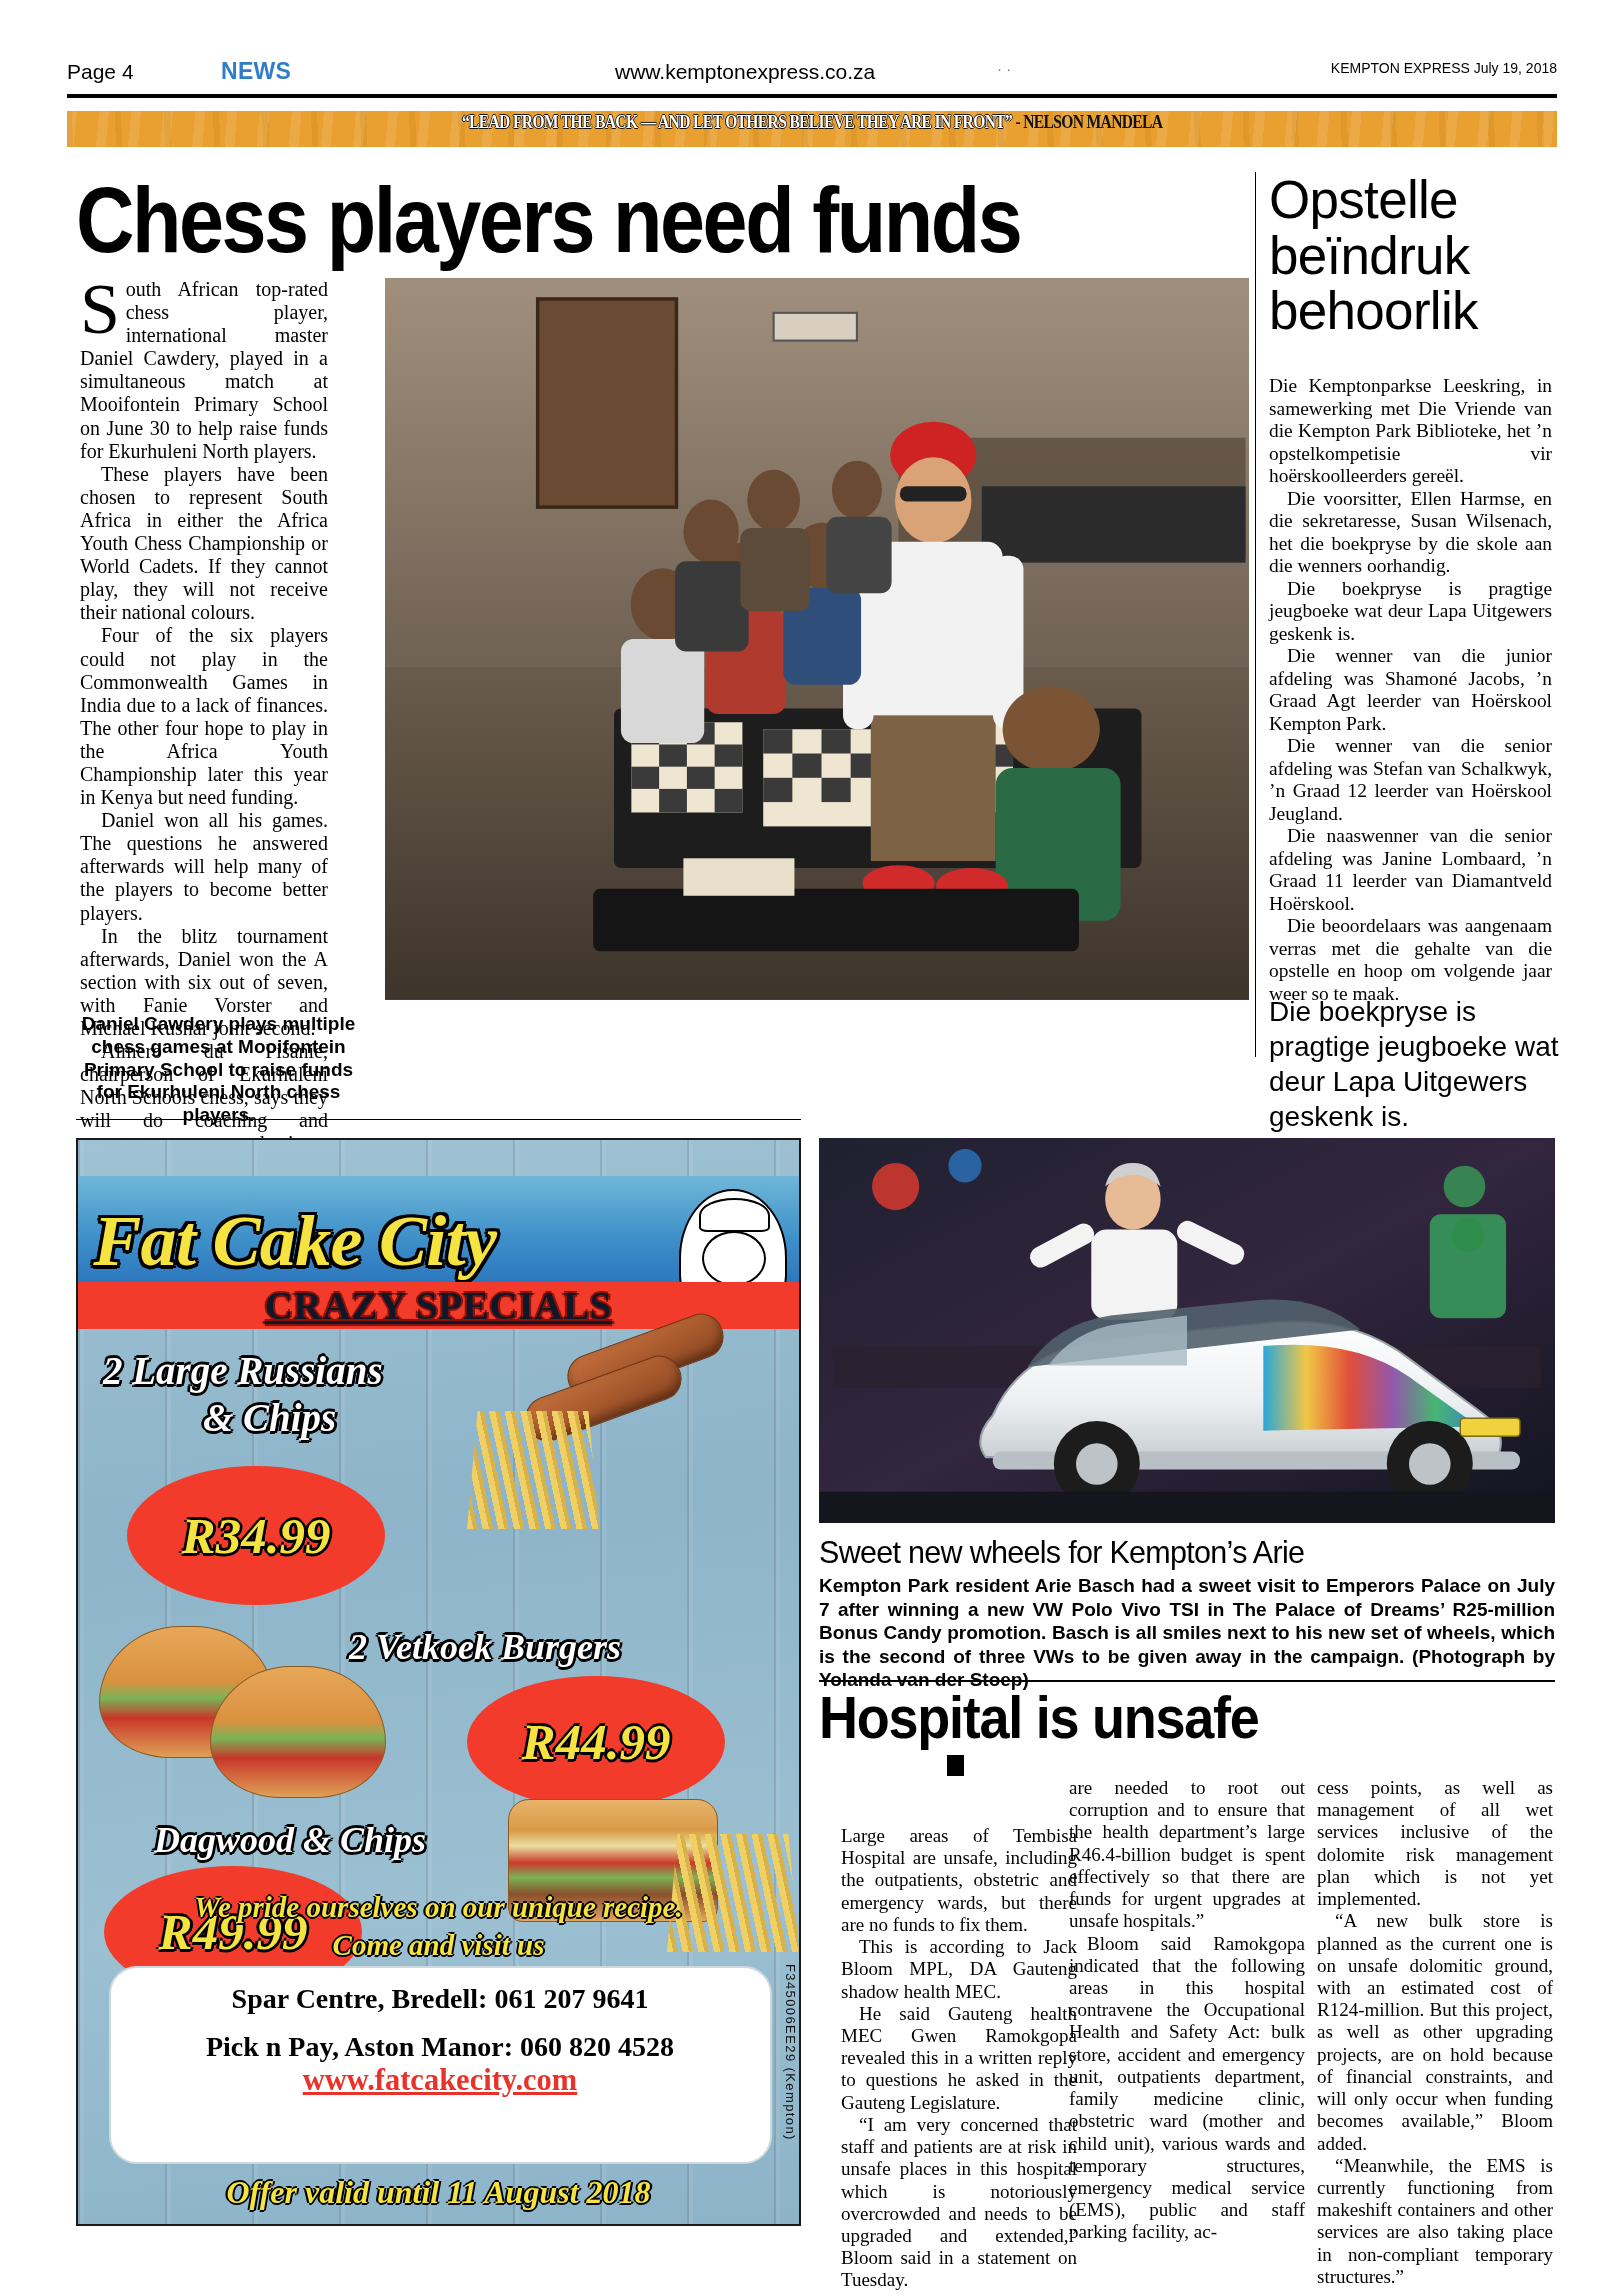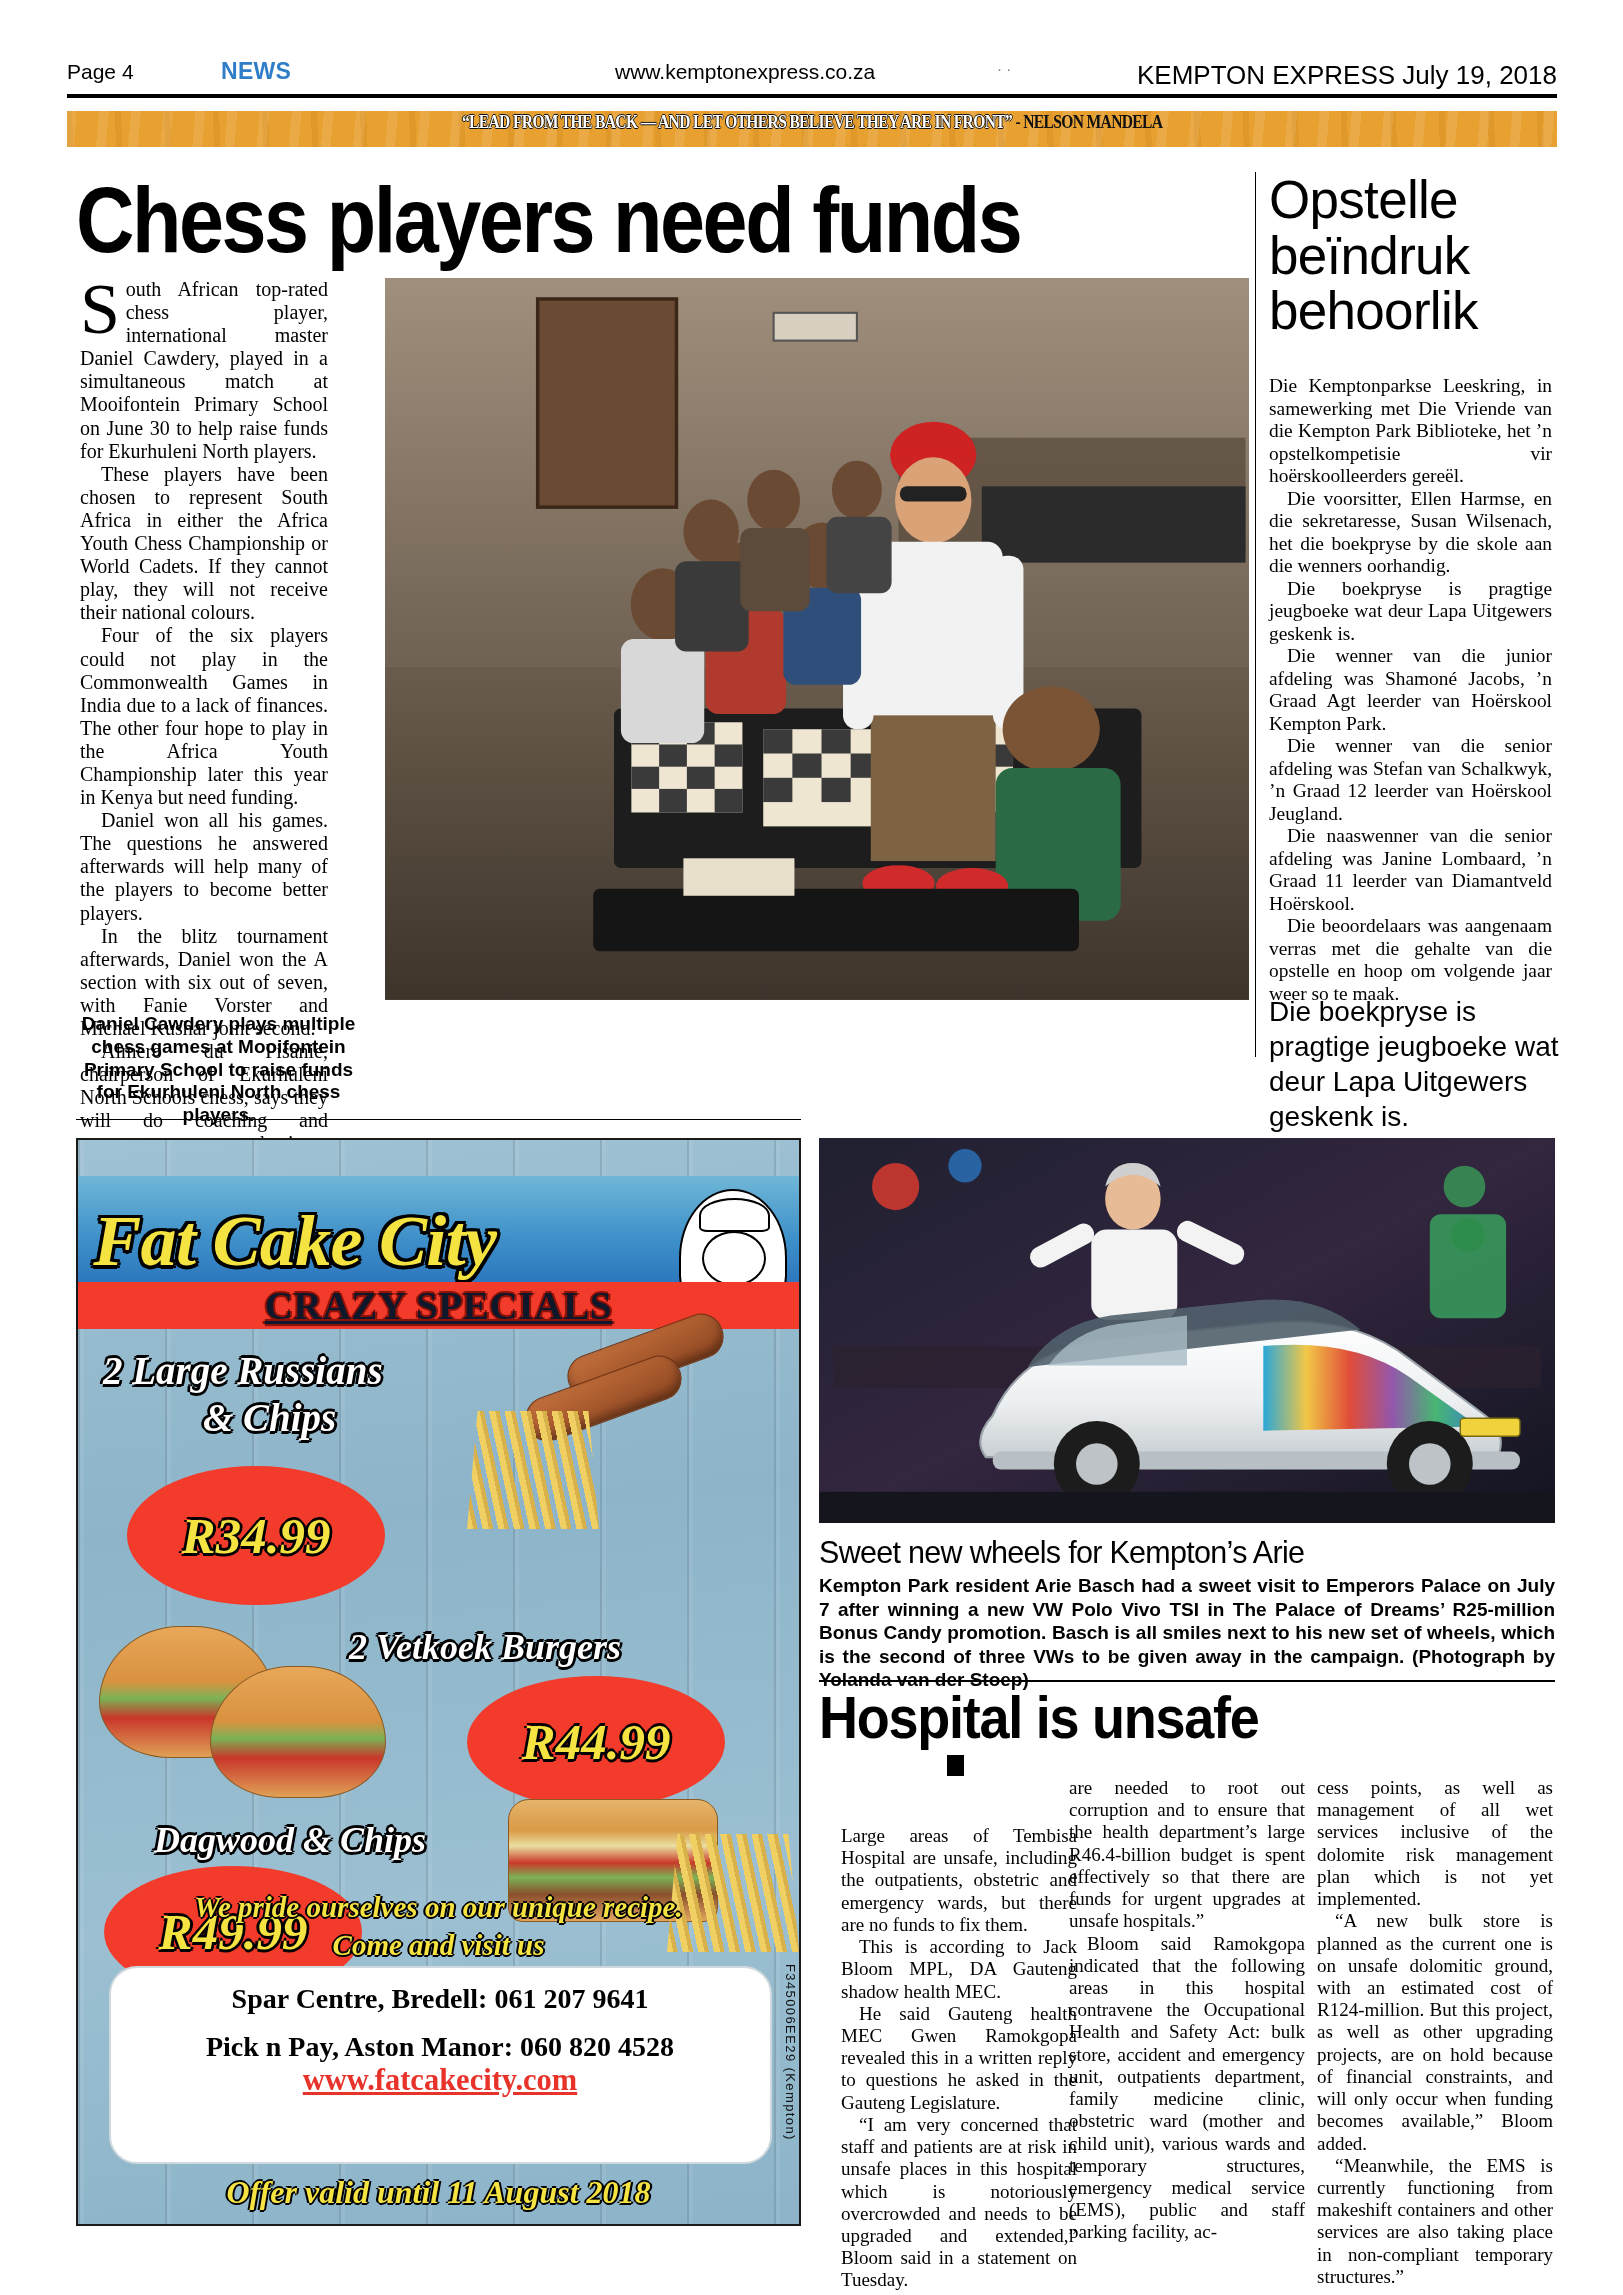--- a/index.html
+++ b/index.html
@@ -12,7 +12,7 @@
   .mh-news{position:absolute;left:154px;top:4.2px;font-family:"Liberation Sans",sans-serif;font-size:23px;font-weight:bold;color:#2f7ec7;letter-spacing:0.3px;}
   .mh-url{position:absolute;left:548px;top:6px;font-family:"Liberation Sans",sans-serif;font-size:21px;}
   .mh-dots{position:absolute;left:930px;top:5.6px;font-family:"Liberation Sans",sans-serif;font-size:15.3px;color:#777;}
-  .mh-title{position:absolute;right:0;top:5.6px;font-family:"Liberation Sans",sans-serif;font-size:26px;white-space:nowrap;}
+  .mh-title{position:absolute;right:0;top:5.6px;font-family:"Liberation Sans",sans-serif;font-size:14px;white-space:nowrap;}
   .mh-rule{position:absolute;left:67px;top:94px;width:1490px;height:3.5px;background:#000;}
 
   

